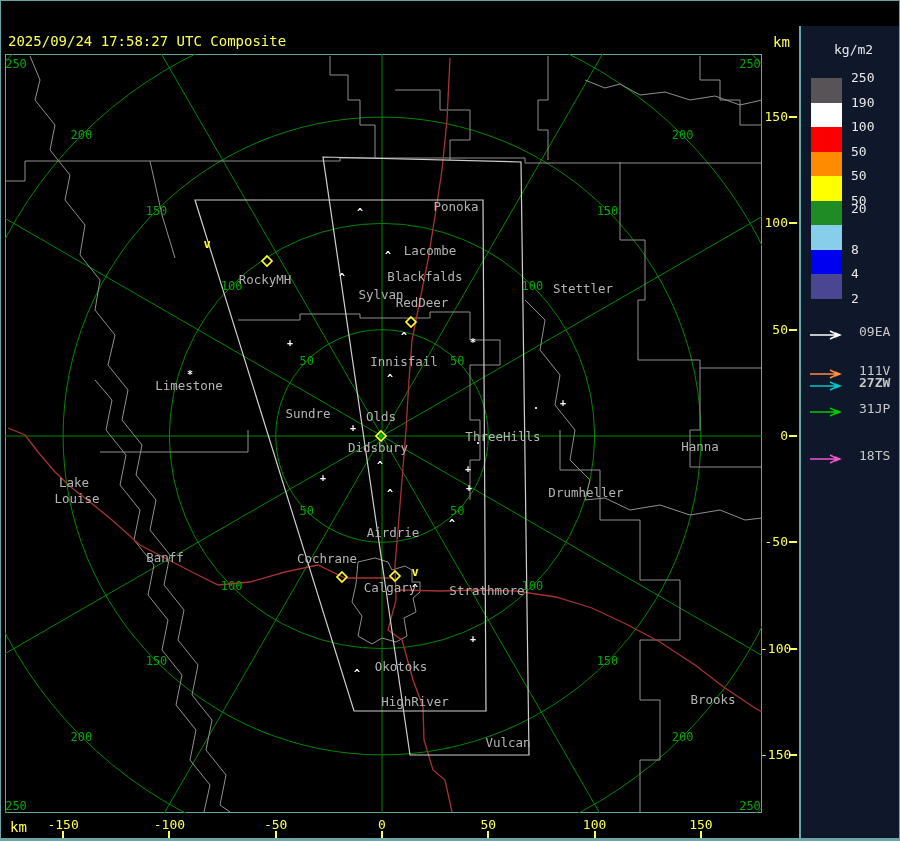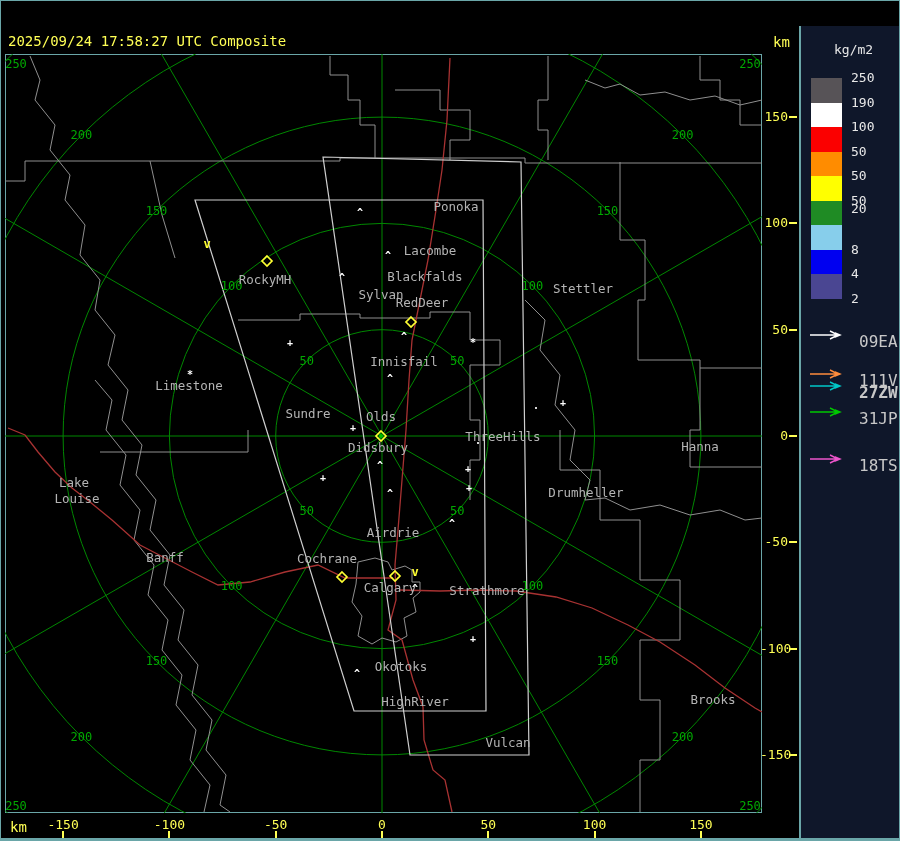--- a/index.html
+++ b/index.html
@@ -26,7 +26,7 @@
   .swatch{position:absolute;left:10px;width:31px;}
   .sw-val{position:absolute;left:50px;color:#e8e8e8;font-size:13px;}
   .radar-row{position:absolute;left:8px;}
-  .radar-id{position:absolute;left:50px;top:-2px;color:#c8c8c8;font-size:16px;margin-top:8px;}
+  .radar-id{position:absolute;left:50px;top:-2px;color:#c8c8c8;font-size:13px;}
 </style>
 </head>
 <body>

